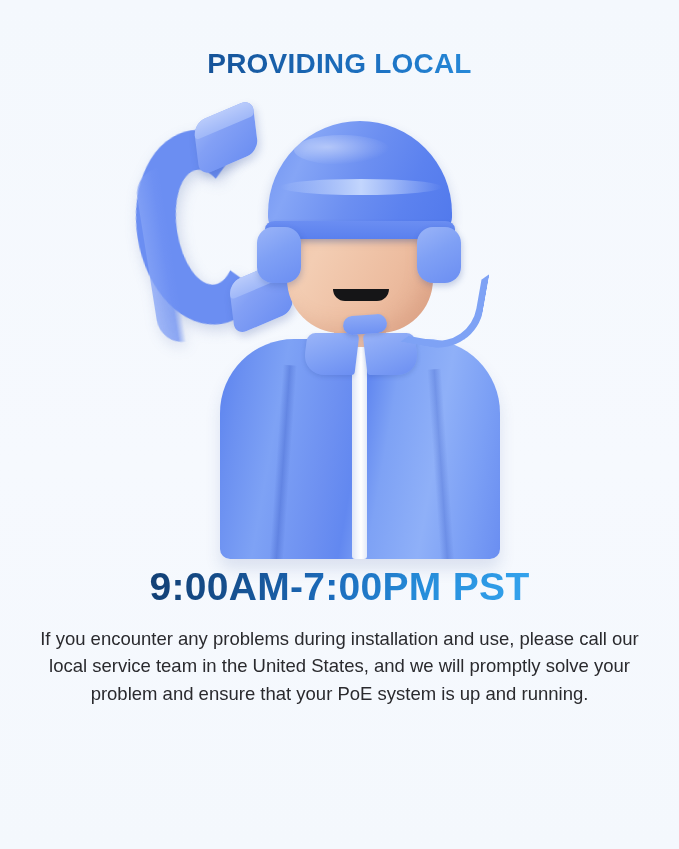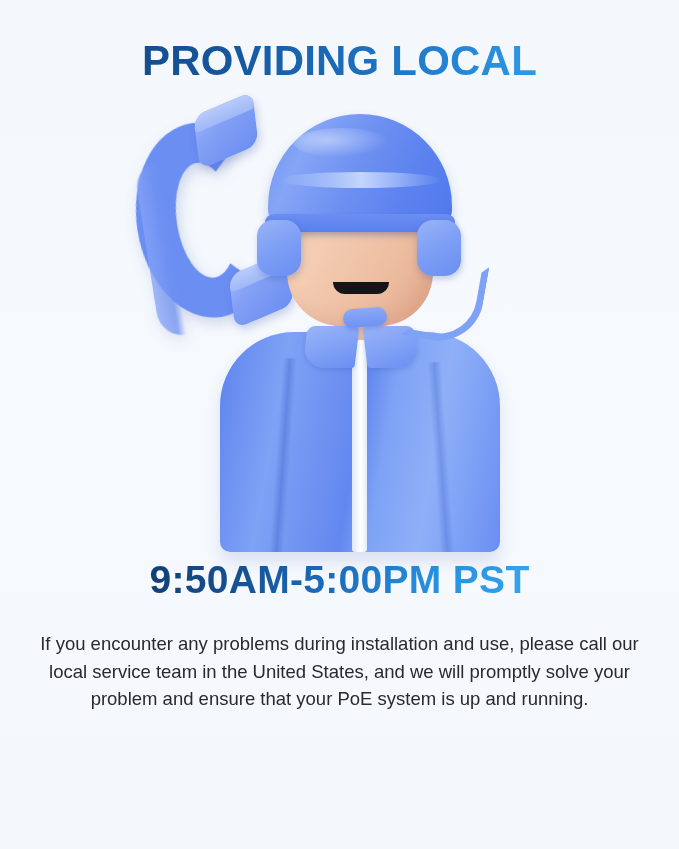--- a/index.html
+++ b/index.html
@@ -26,11 +26,11 @@
 
   
   .headline {
-    margin: 0;
+    margin: 11px;
     padding-top: 38px;
     width: 560px;
     text-align: center;
-    font-size: 42px;
+    font-size: 28px;
     line-height: 1.08;
     font-weight: 700;
     letter-spacing: 0.2px;

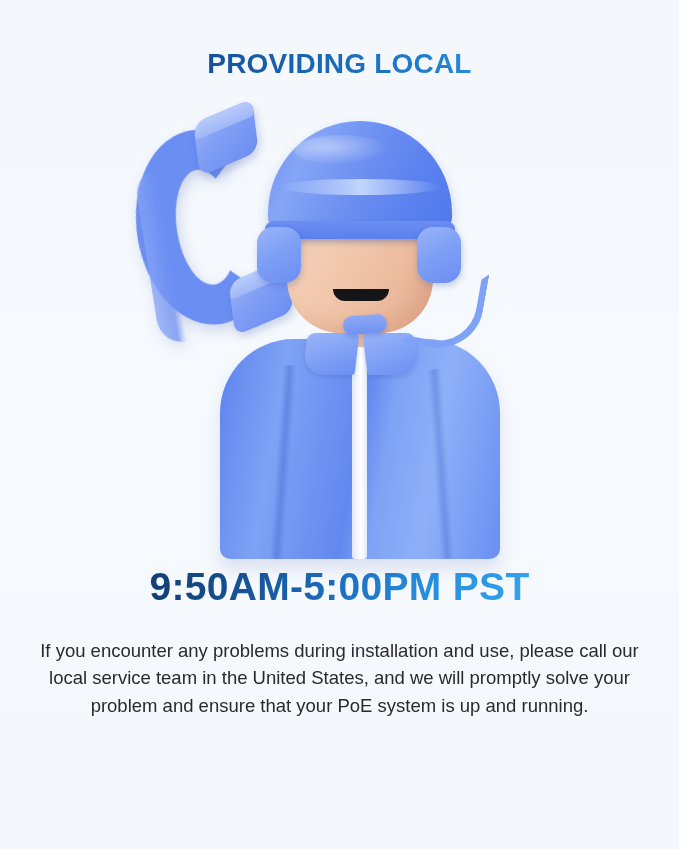--- a/index.html
+++ b/index.html
@@ -390,7 +390,7 @@
 
   </div>
 
-  <p class="hours">9:50AM-5:00PM PST</p>
+  <p class="hours">9:00AM-7:00PM PST</p>
 
   <p class="blurb">If you encounter any problems during installation and use, please call our local service team in the United States, and we will promptly solve your problem and ensure that your PoE system is up and running.</p>
 

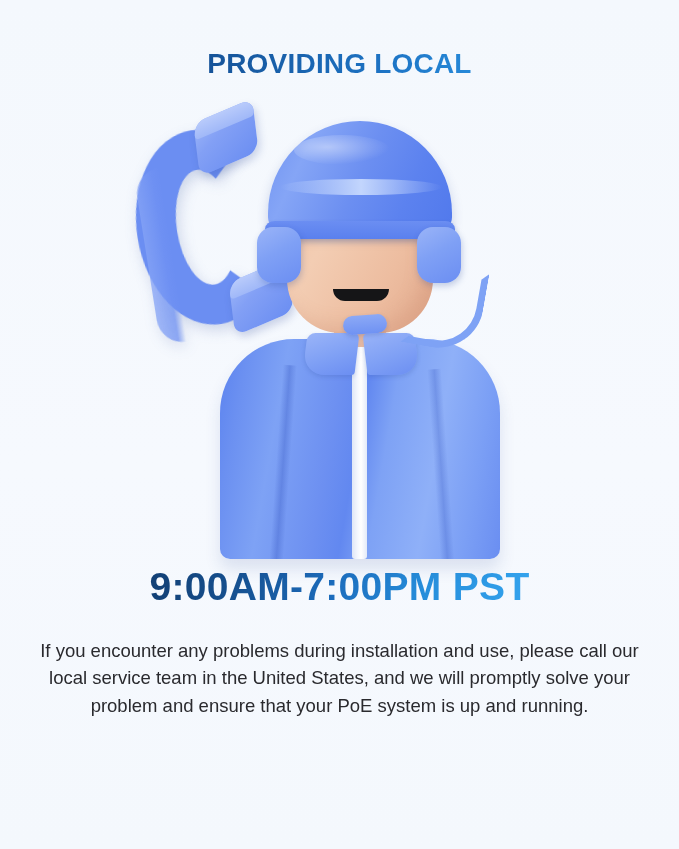--- a/index.html
+++ b/index.html
@@ -332,7 +332,7 @@
 
   
   .blurb {
-    margin: 12px;
+    margin: 0;
     padding-top: 16px;
     width: 600px;
     text-align: center;

